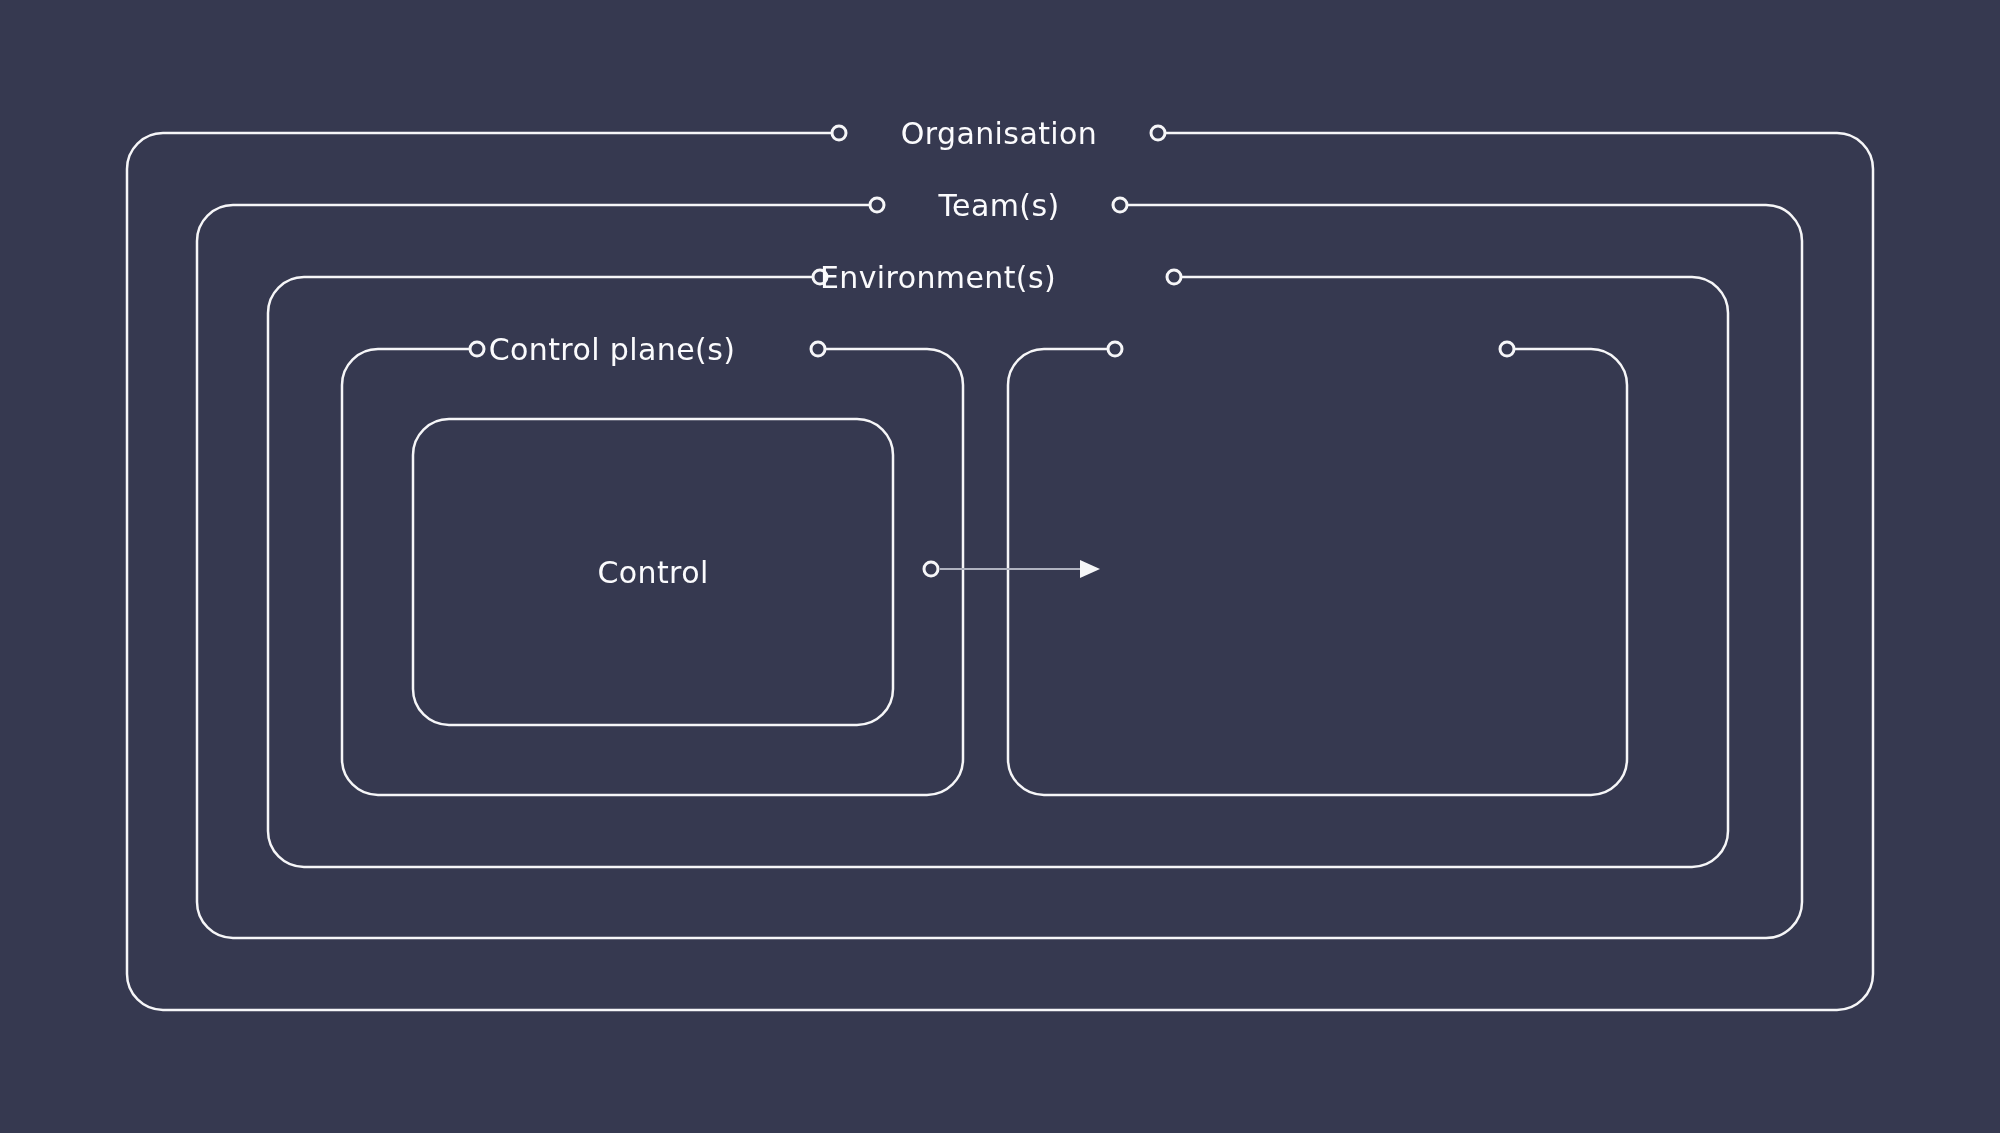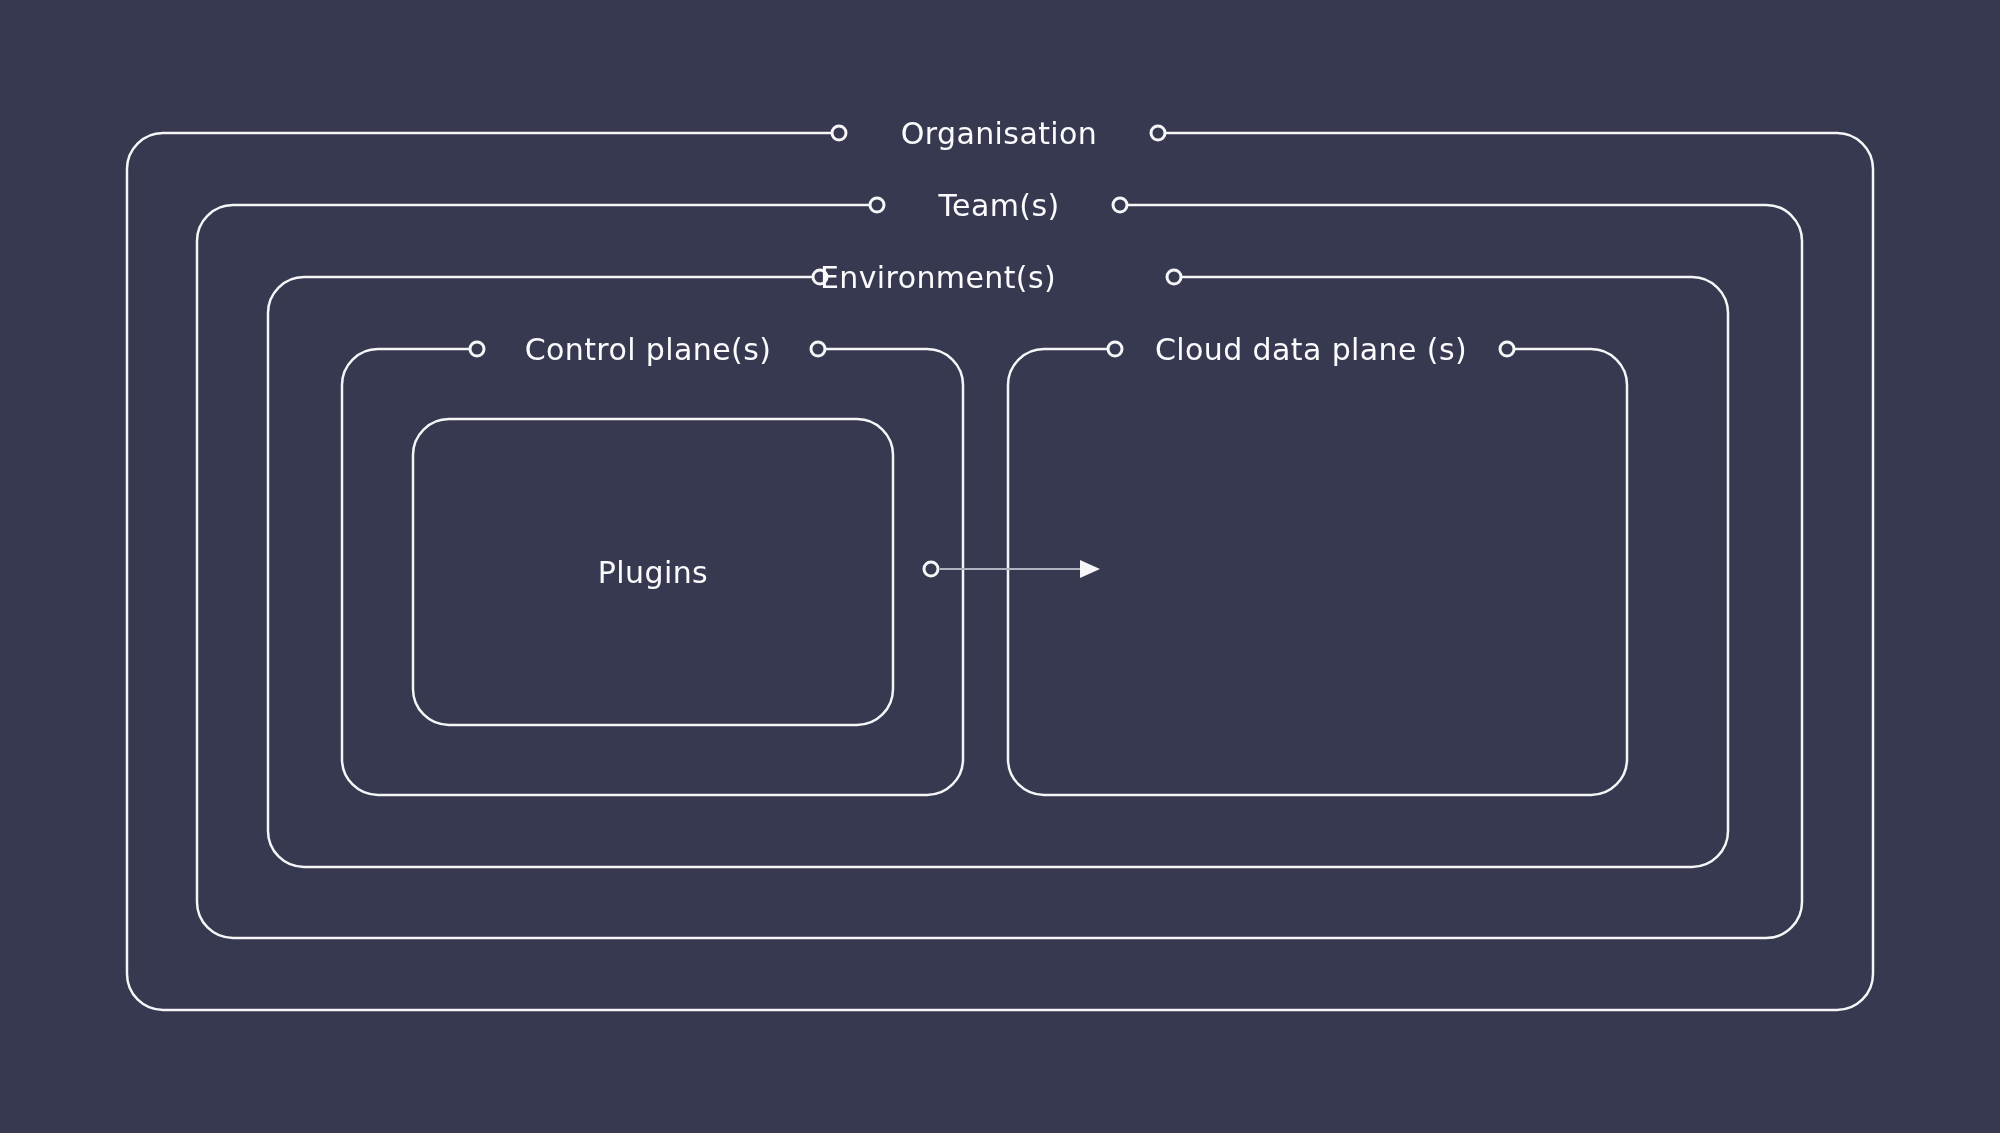--- a/index.html
+++ b/index.html
@@ -73,7 +73,7 @@
   <div class="label" style="left:999px;  top:133px;">Organisation</div>
   <div class="label" style="left:999px;  top:205px;">Team(s)</div>
   <div class="label" style="left:938px;  top:277px;">Environment(s)</div>
-  <div class="label" style="left:648px;  top:349px;">Control plane(s)</div>
+  <div class="label" style="left:612px;  top:349px;">Control plane(s)</div>
   <div class="label" style="left:1311px; top:349px;">Cloud data plane (s)</div>
   <div class="label" style="left:653px;  top:572px;">Plugins</div>
 

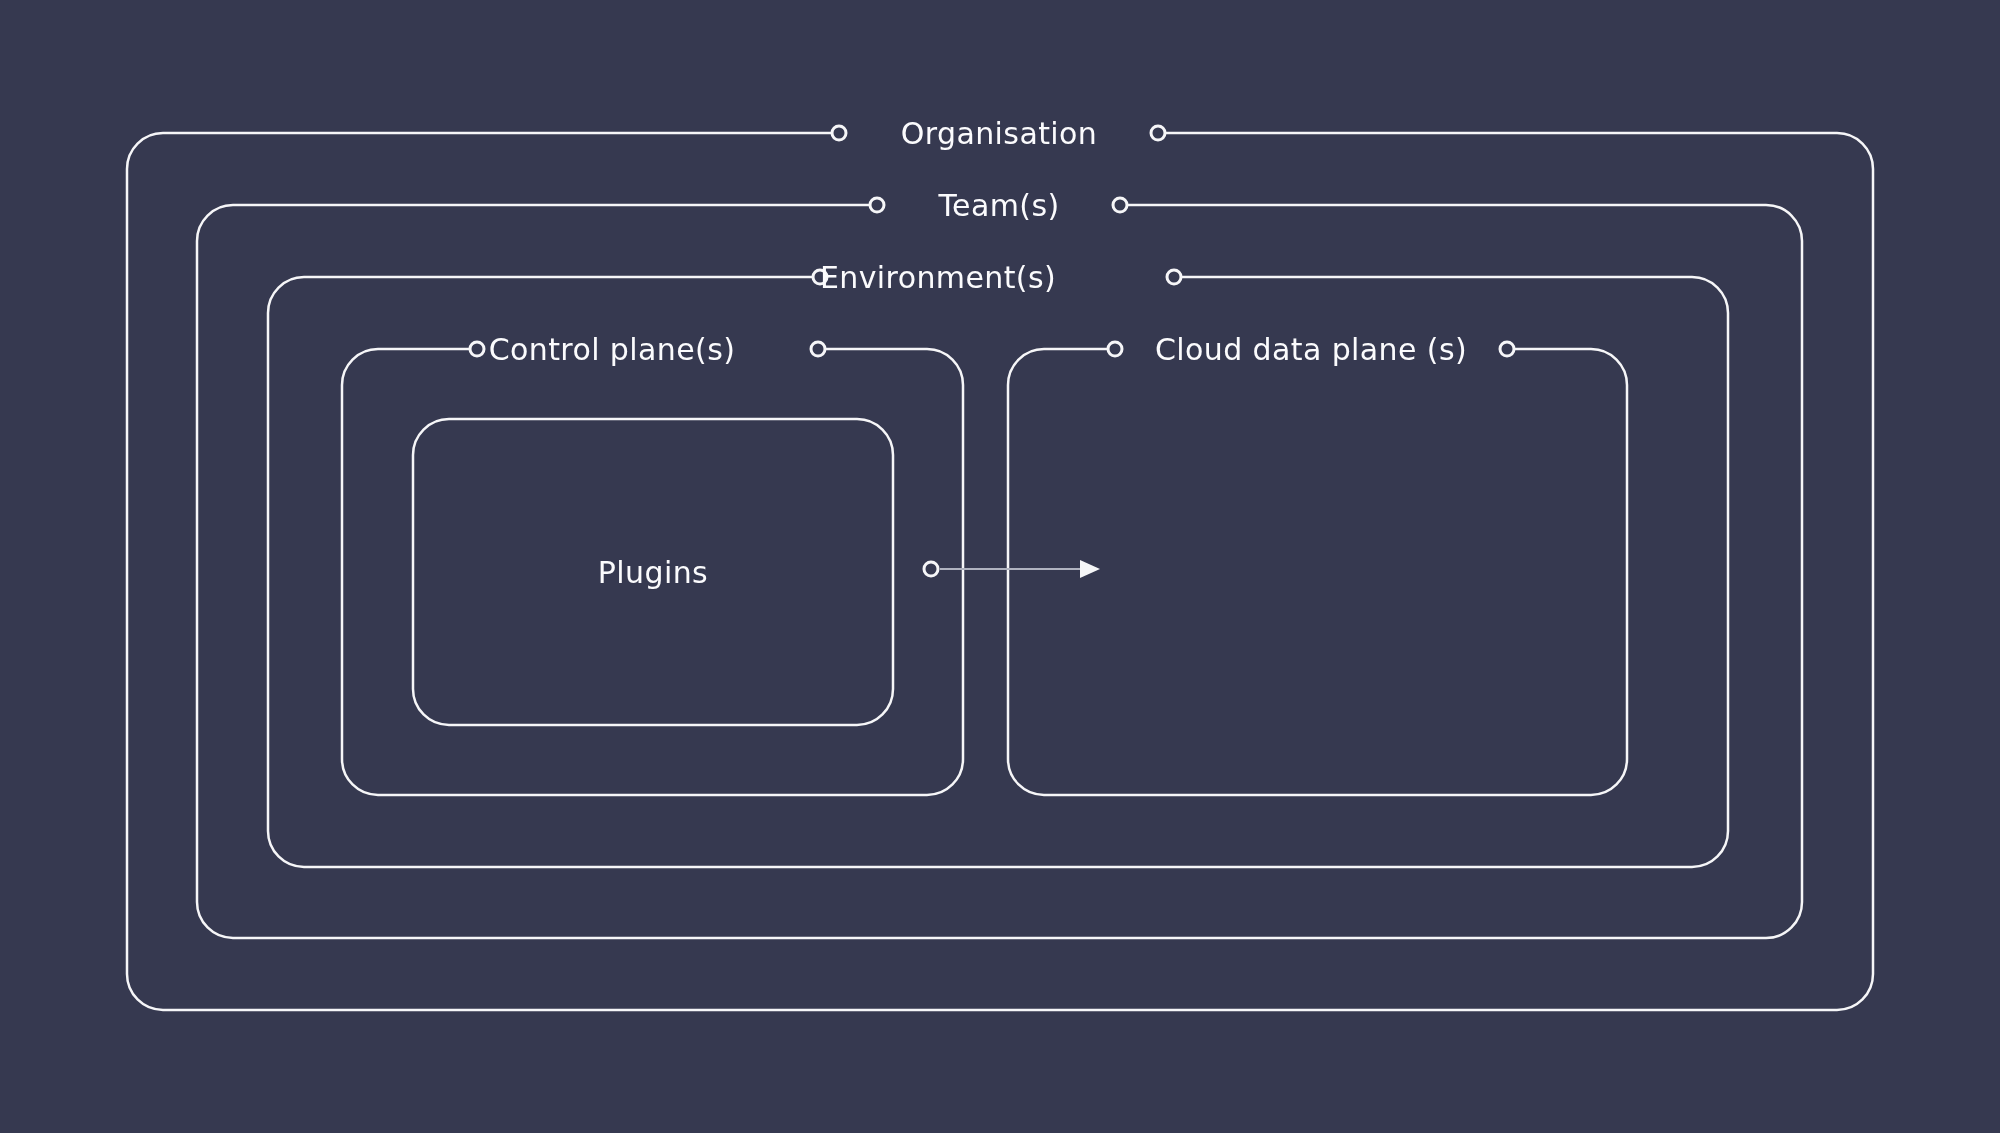--- a/index.html
+++ b/index.html
@@ -74,7 +74,6 @@
   <div class="label" style="left:999px;  top:205px;">Team(s)</div>
   <div class="label" style="left:938px;  top:277px;">Environment(s)</div>
   <div class="label" style="left:612px;  top:349px;">Control plane(s)</div>
-  <div class="label" style="left:1311px; top:349px;">Cloud data plane (s)</div>
   <div class="label" style="left:653px;  top:572px;">Plugins</div>
 
 </div>

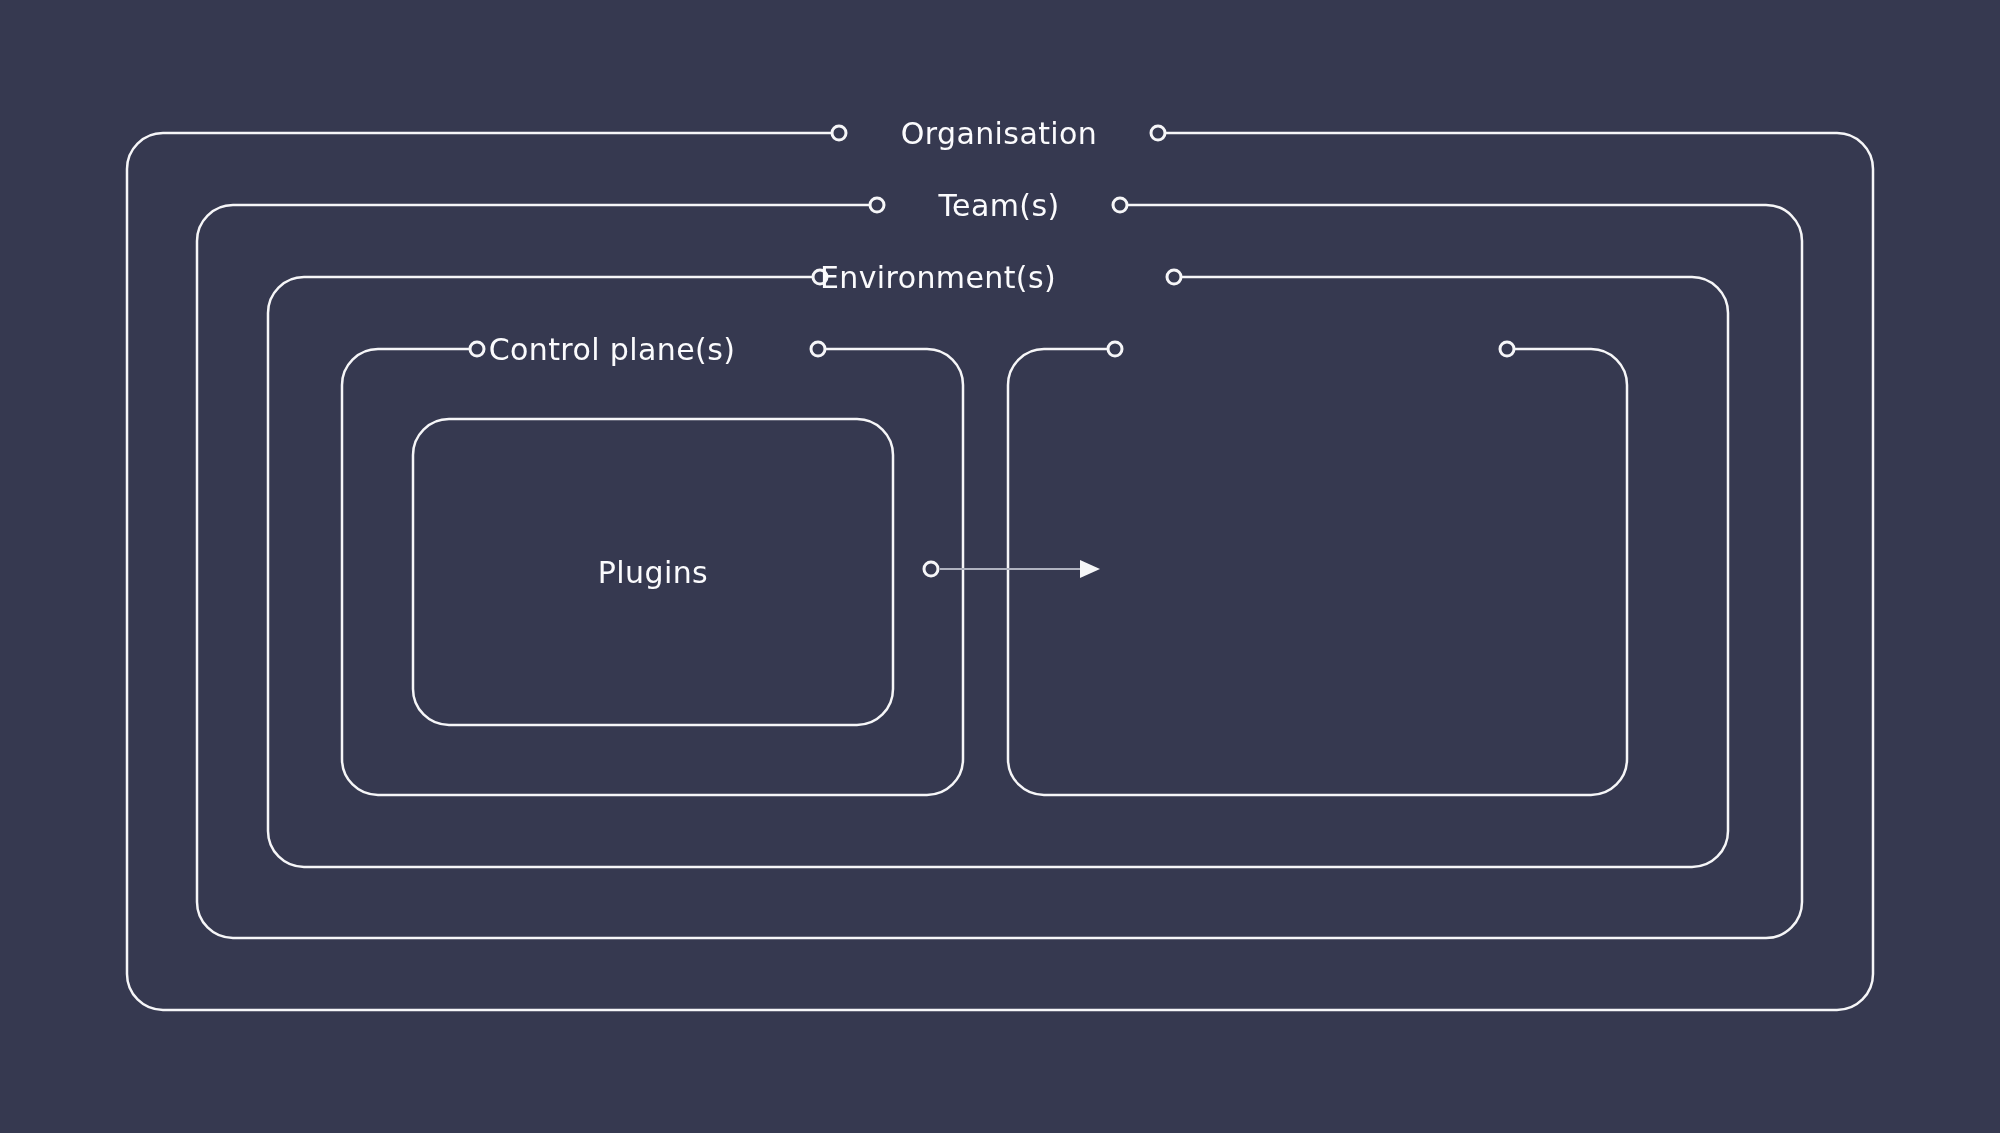--- a/index.html
+++ b/index.html
@@ -74,7 +74,7 @@
   <div class="label" style="left:999px;  top:205px;">Team(s)</div>
   <div class="label" style="left:938px;  top:277px;">Environment(s)</div>
   <div class="label" style="left:612px;  top:349px;">Control plane(s)</div>
-  <div class="label" style="left:653px;  top:572px;">Plugins</div>
+  <div class="label" style="left:653px;  top:572px;">Control</div>
 
 </div>
 

